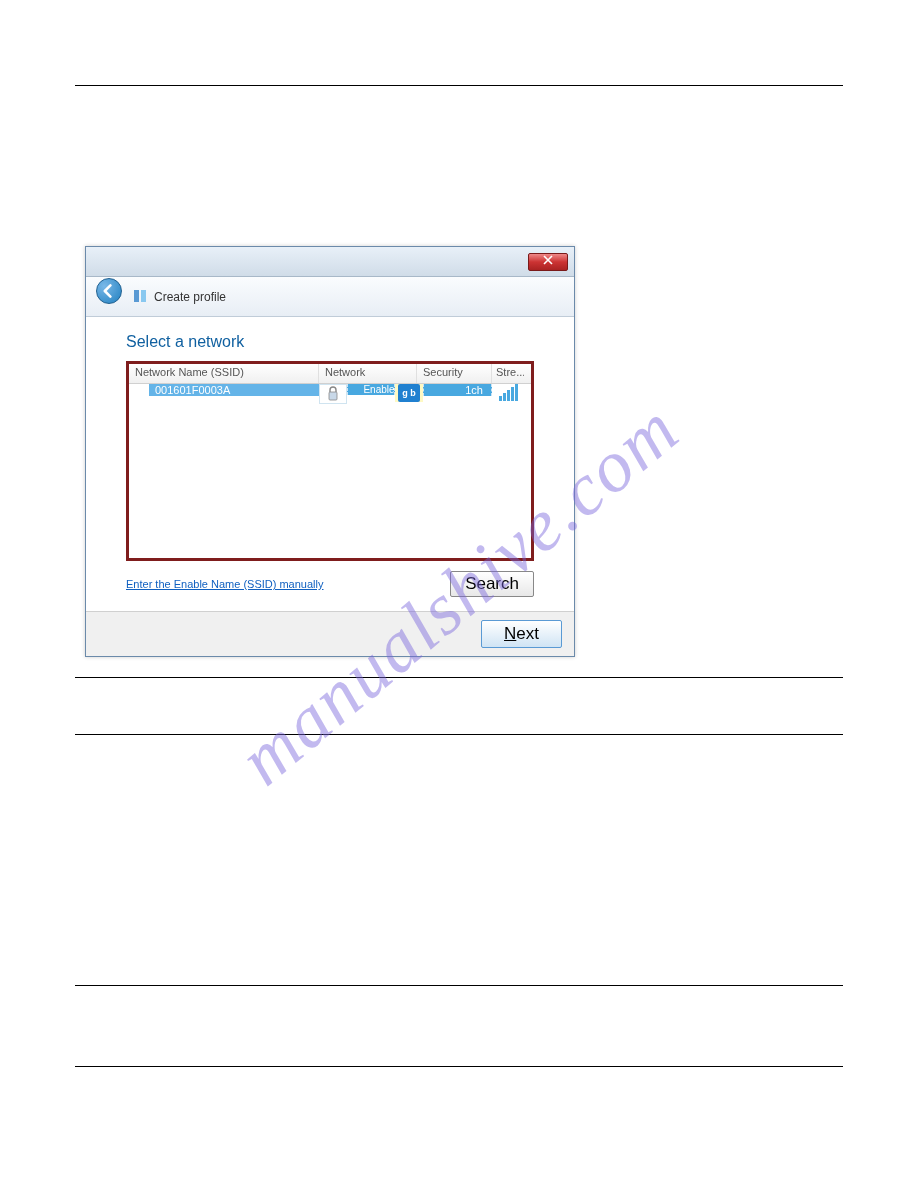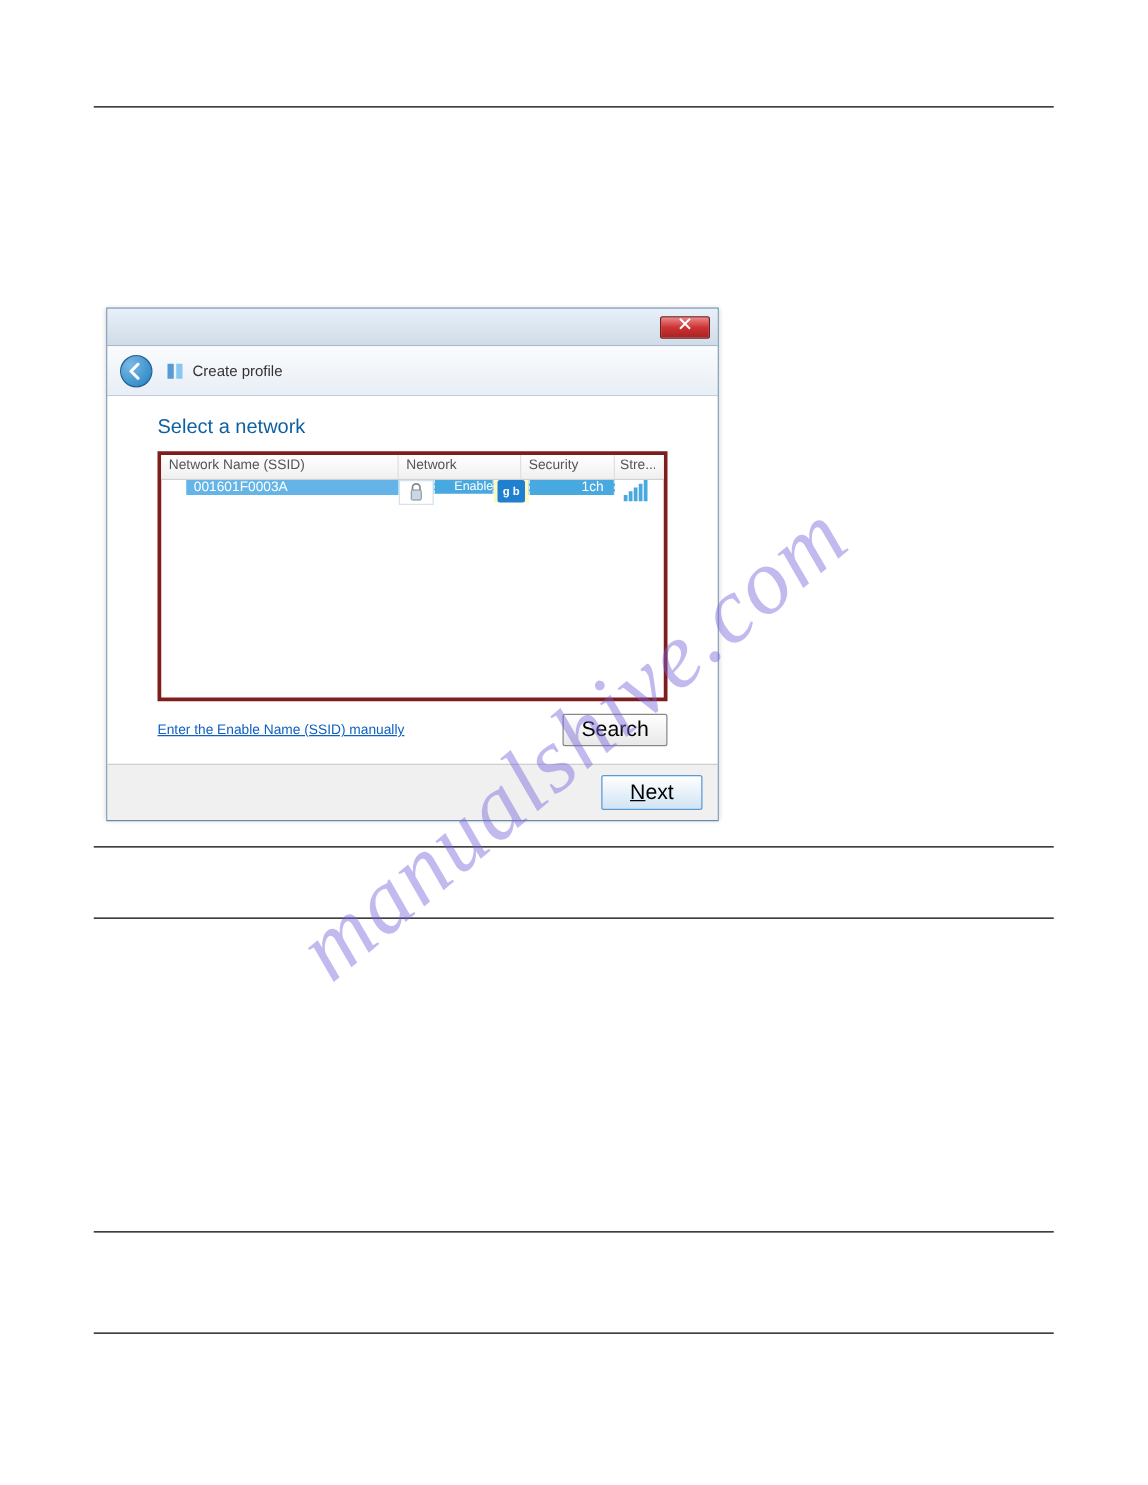--- a/index.html
+++ b/index.html
@@ -52,8 +52,8 @@
       height: 40px;
       background: linear-gradient(to bottom, #fafcfe 0%, #e8eef5 100%);
       display: flex;
-      align-items: center;
-      padding: 0 10px;
+      align-items: flex-end;
+      padding: 12px 10px;
       border-bottom: 1px solid #c0ccd8;
     }
     .back-btn {

